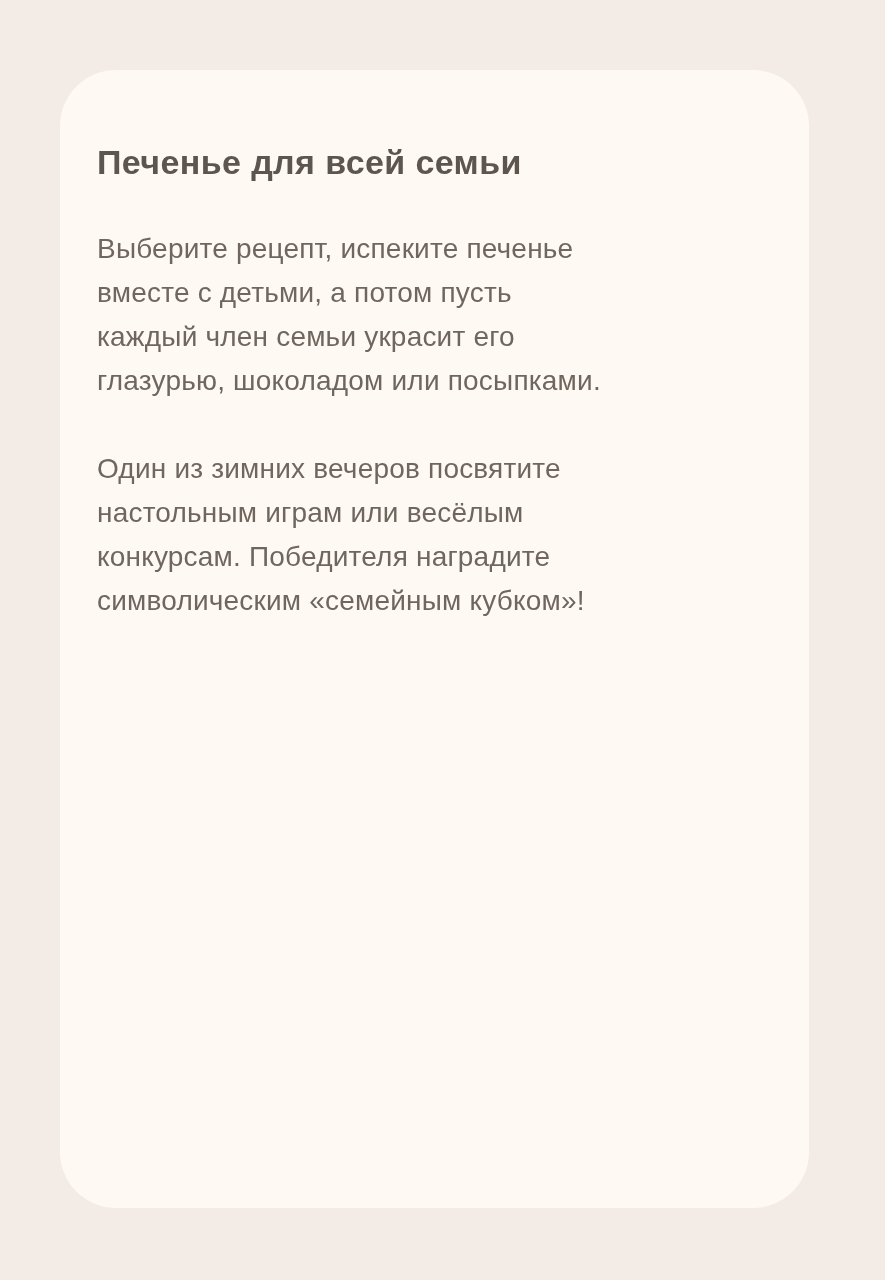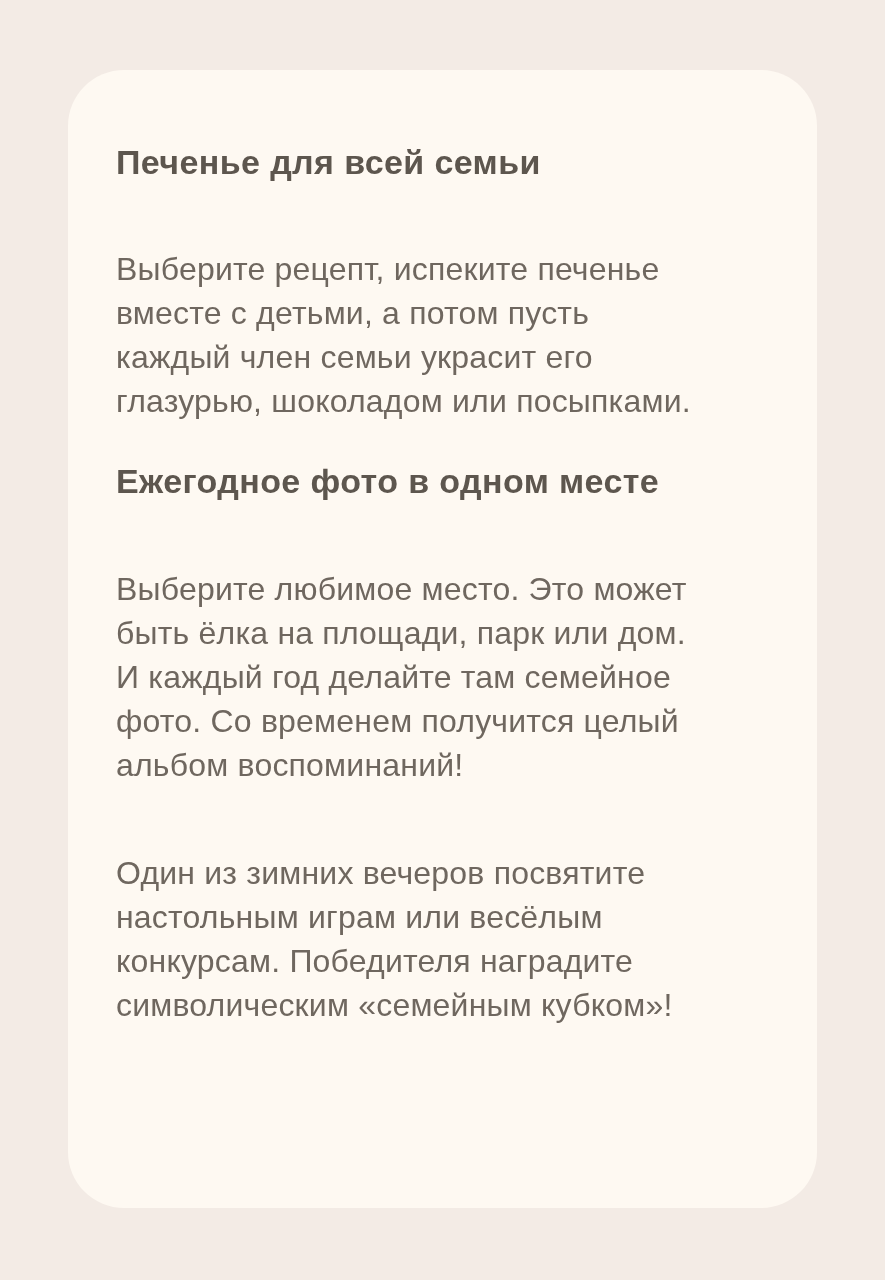--- a/index.html
+++ b/index.html
@@ -17,13 +17,13 @@
   }
   .card{
     position:absolute;
-    left:68px;
+    left:60px;
     top:70px;
     width:749px;
     height:1138px;
     background:var(--card-bg);
     border-radius:56px;
-    padding:72px 48px;
+    padding:72px 37px;
   }
   .section{display:block;}
   .section-heading{

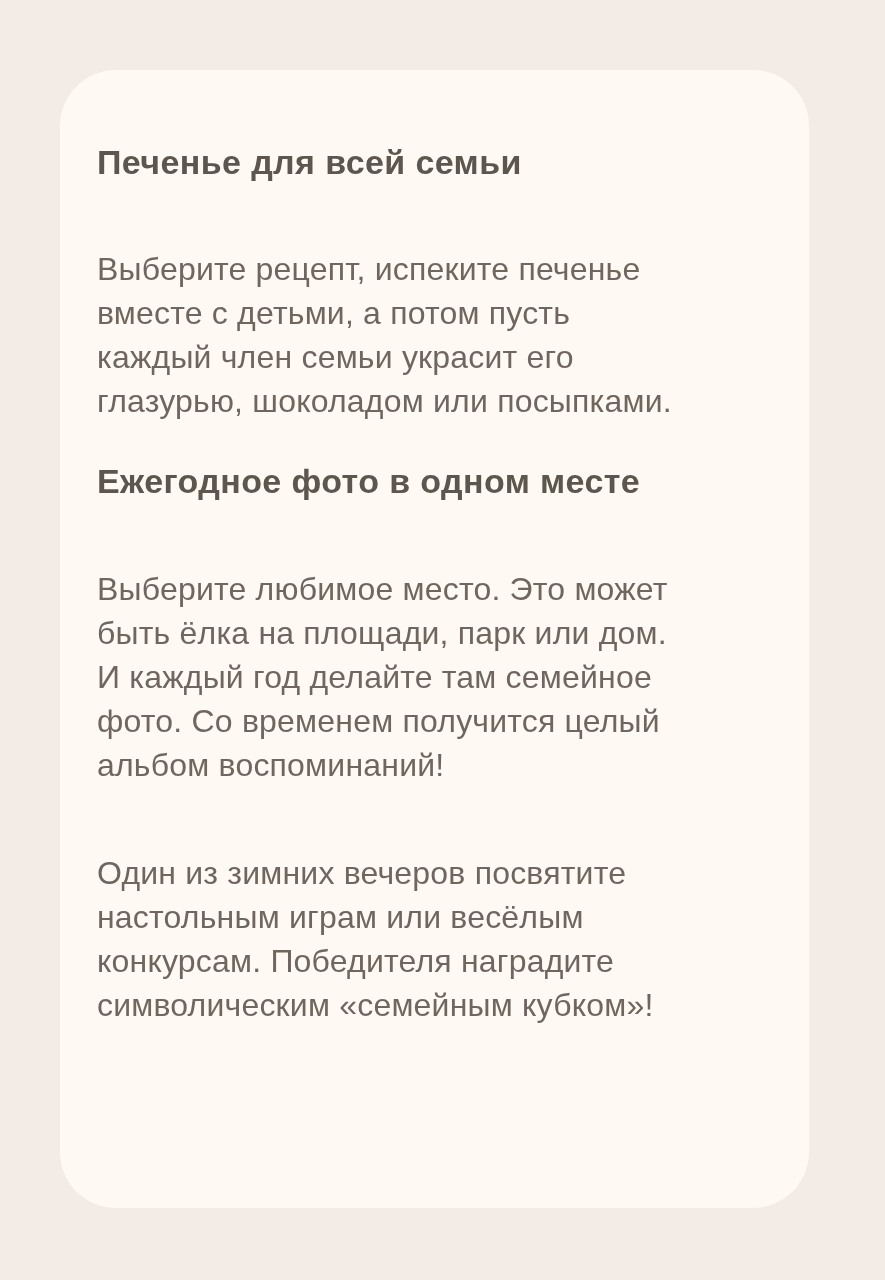--- a/index.html
+++ b/index.html
@@ -34,13 +34,13 @@
     line-height:1.22;
   }
   .section-body{
-    font-size:32px;
+    font-size:28px;
     font-weight:400;
     color:var(--body-color);
     line-height:44px;
     letter-spacing:0.2px;
     white-space:pre-line;
-    margin-top:64px;
+    margin-top:44px;
     margin-bottom:38px;
   }
   .section:last-child .section-body{margin-bottom:0;}

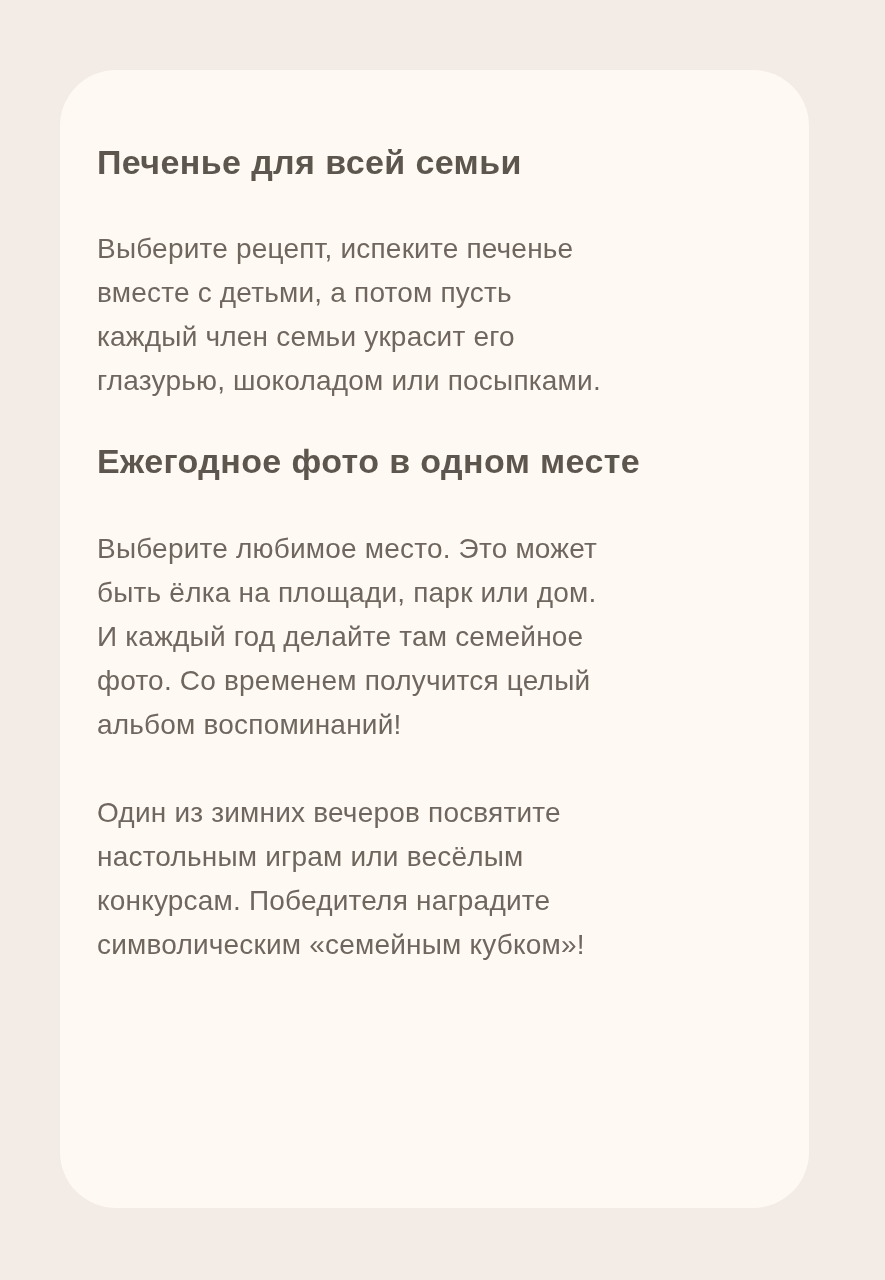--- a/index.html
+++ b/index.html
@@ -58,14 +58,6 @@
 глазурью, шоколадом или посыпками.</p>
   </div>
 
-  <div class="section">
-    <h2 class="section-heading">Ежегодное фото в одном месте</h2>
-    <p class="section-body">Выберите любимое место. Это может
-быть ёлка на площади, парк или дом.
-И каждый год делайте там семейное
-фото. Со временем получится целый
-альбом воспоминаний!</p>
-  </div>
 
   <div class="section">
     <p class="section-body">Один из зимних вечеров посвятите

